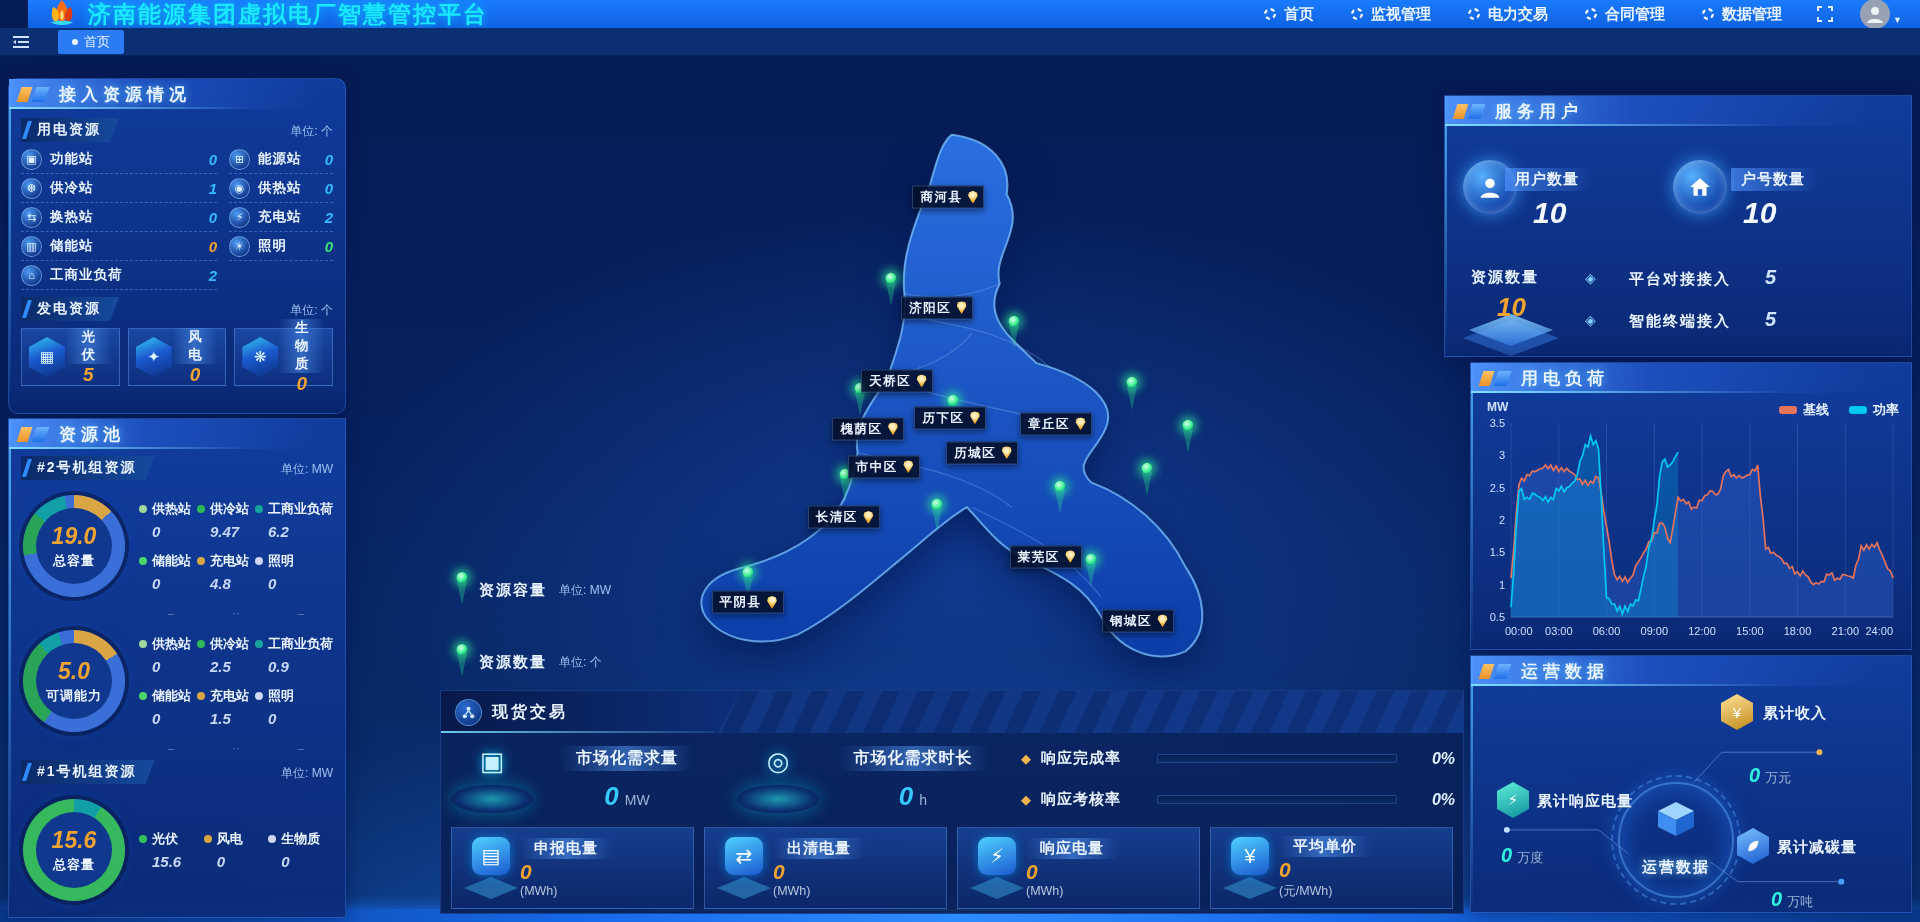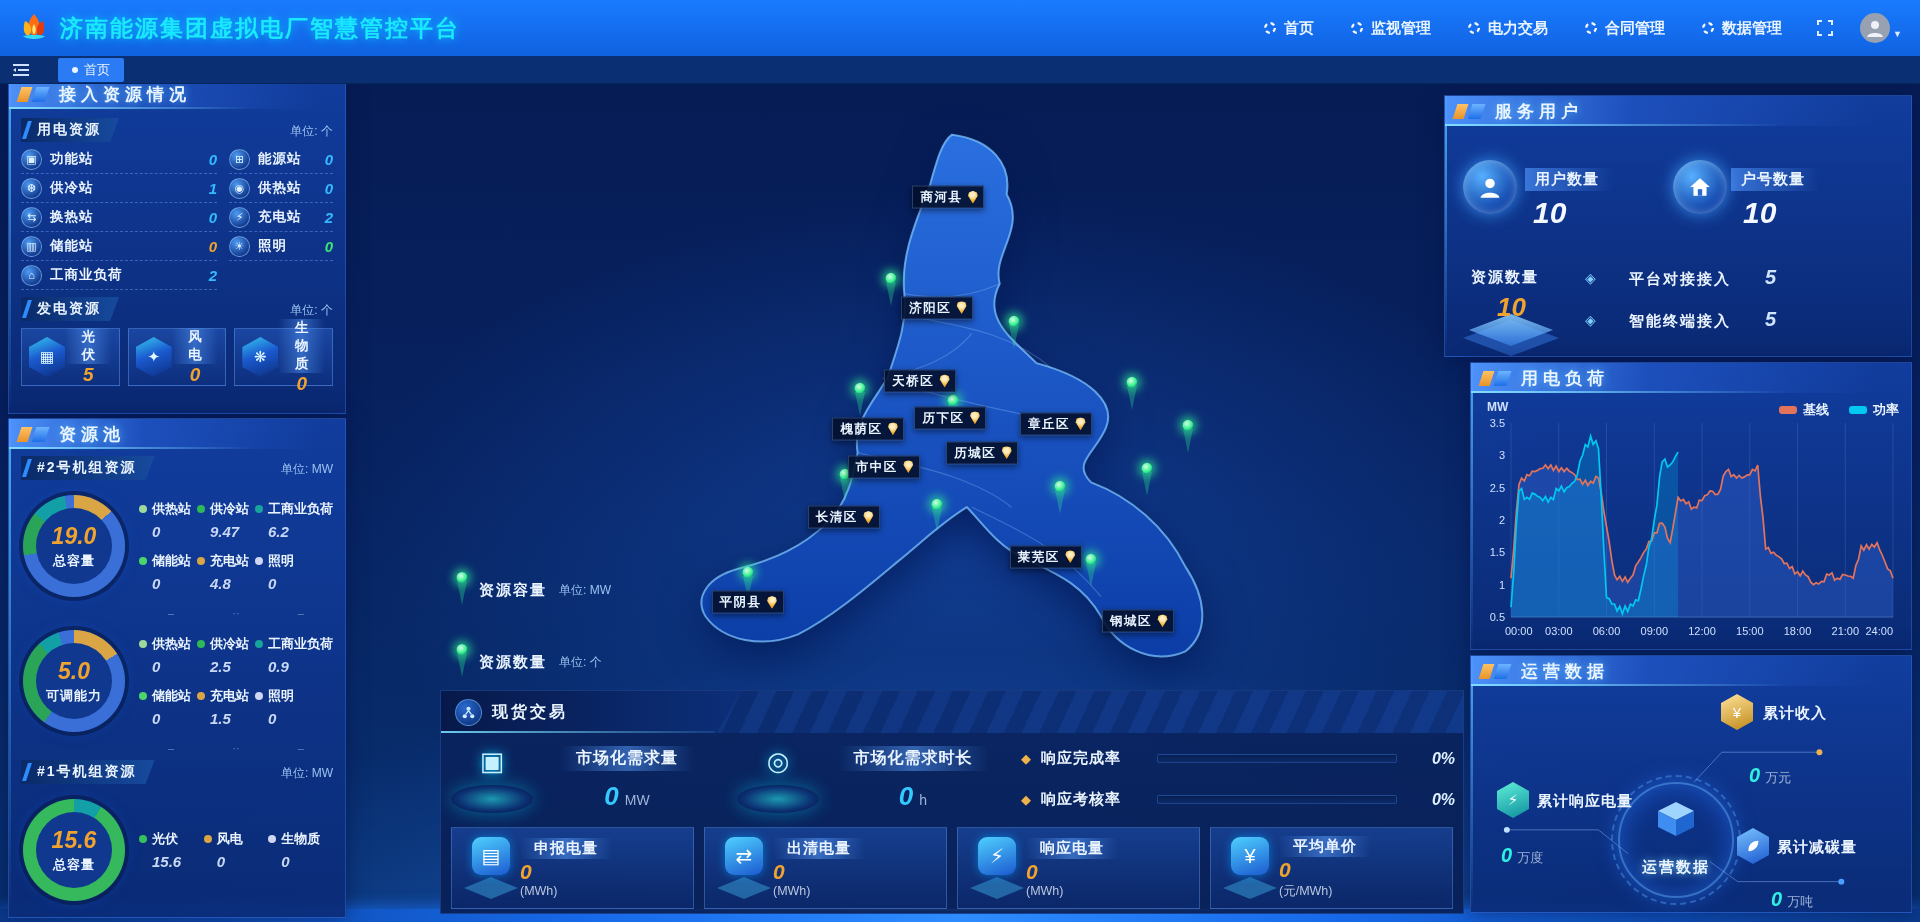--- a/index.html
+++ b/index.html
@@ -7,8 +7,8 @@
   body { font-family:"Liberation Sans","DejaVu Sans",sans-serif; color:#eaf4ff; background:#061c55; position:relative; }
 
   
-  .header { height:56px; display:flex; align-items:center; padding:12px 18px;
-    background:linear-gradient(180deg,#1a7bff,#0f62e0); position:relative; z-index:60; }
+  .header { height:28px; display:flex; align-items:center; padding:12px 18px;
+    background:linear-gradient(180deg,#1a7bff,#0f62e0); position:relative; z-index:60;margin-left:28px; }
   .logo { width:32px; height:32px; margin-right:10px; }
   .app-title { font-size:23px; font-weight:bold; letter-spacing:2px; color:#19e8ff;
     text-shadow:0 0 10px rgba(0,220,255,.75); }

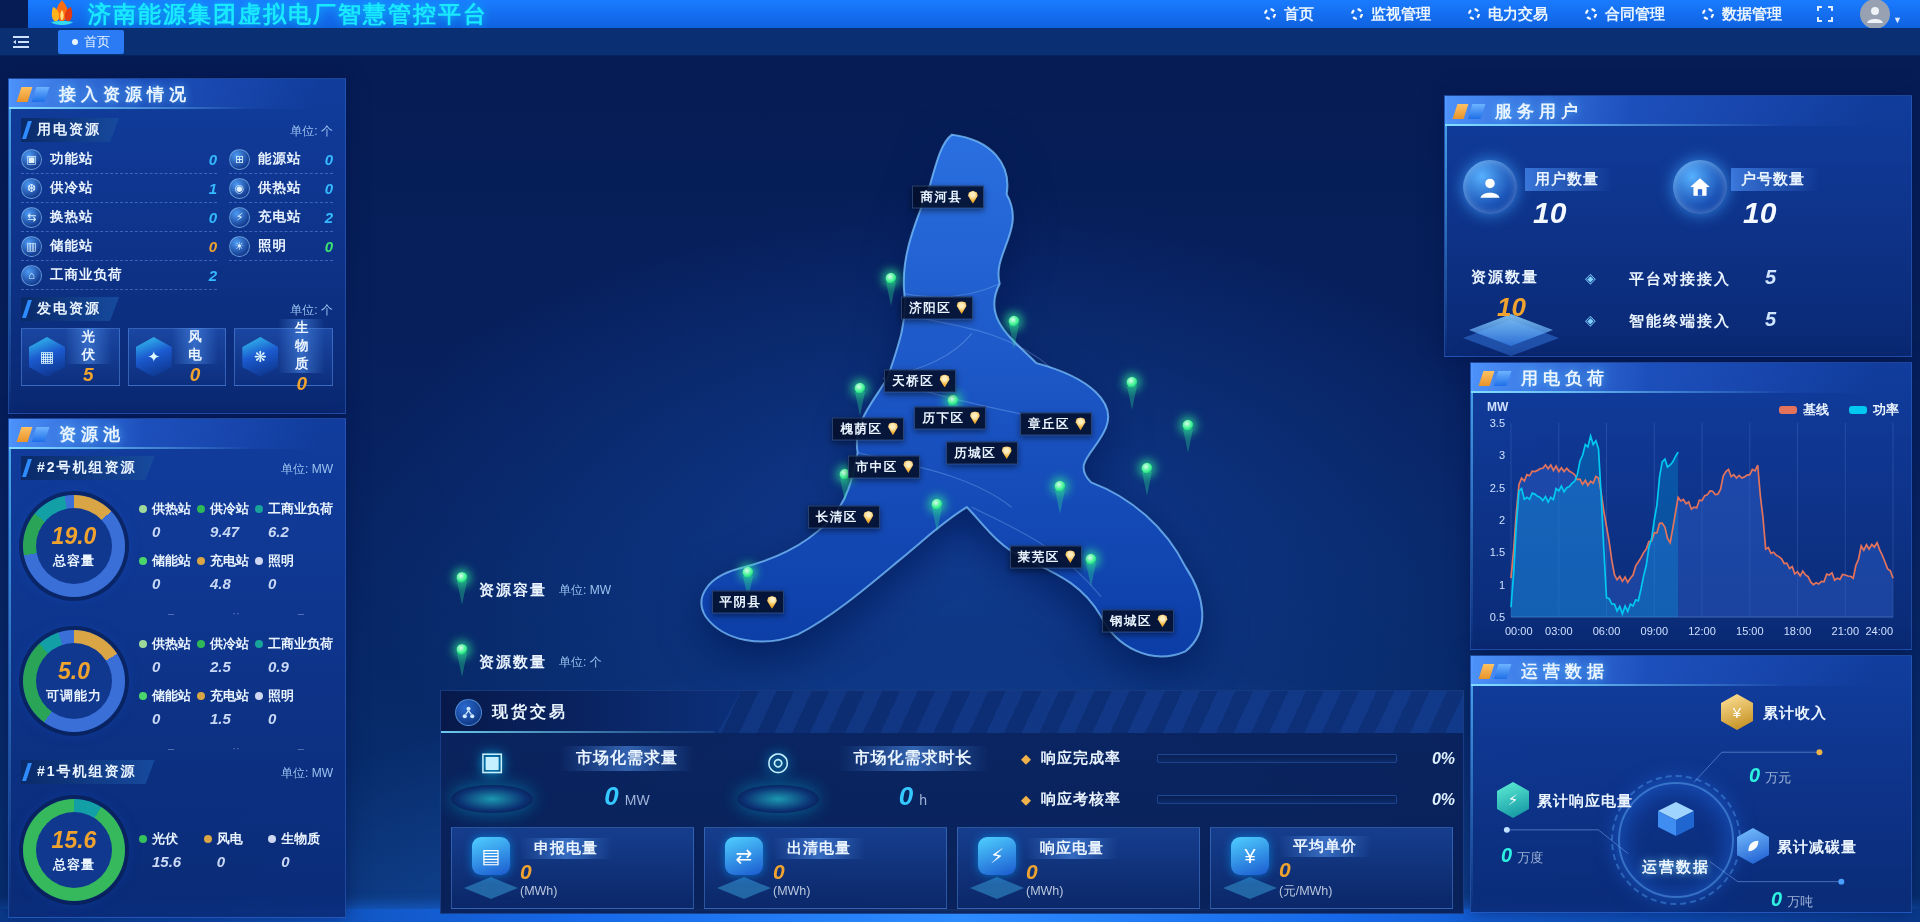--- a/index.html
+++ b/index.html
@@ -76,7 +76,7 @@
   .unit { font-size:12px; color:#9cc3f0; padding-bottom:2px; }
 
   
-  .p-access { left:8px; top:6px; width:338px; height:336px; }
+  .p-access { left:8px; top:6px; width:338px; height:336px;border-radius:10px; }
   .p-access .pad { padding:2px 12px 0 12px; }
   .res-grid { display:grid; grid-template-columns:196px 1fr; column-gap:12px; }
   .res-row { display:flex; align-items:center; height:29px; border-bottom:1px dashed rgba(120,170,255,.42); }

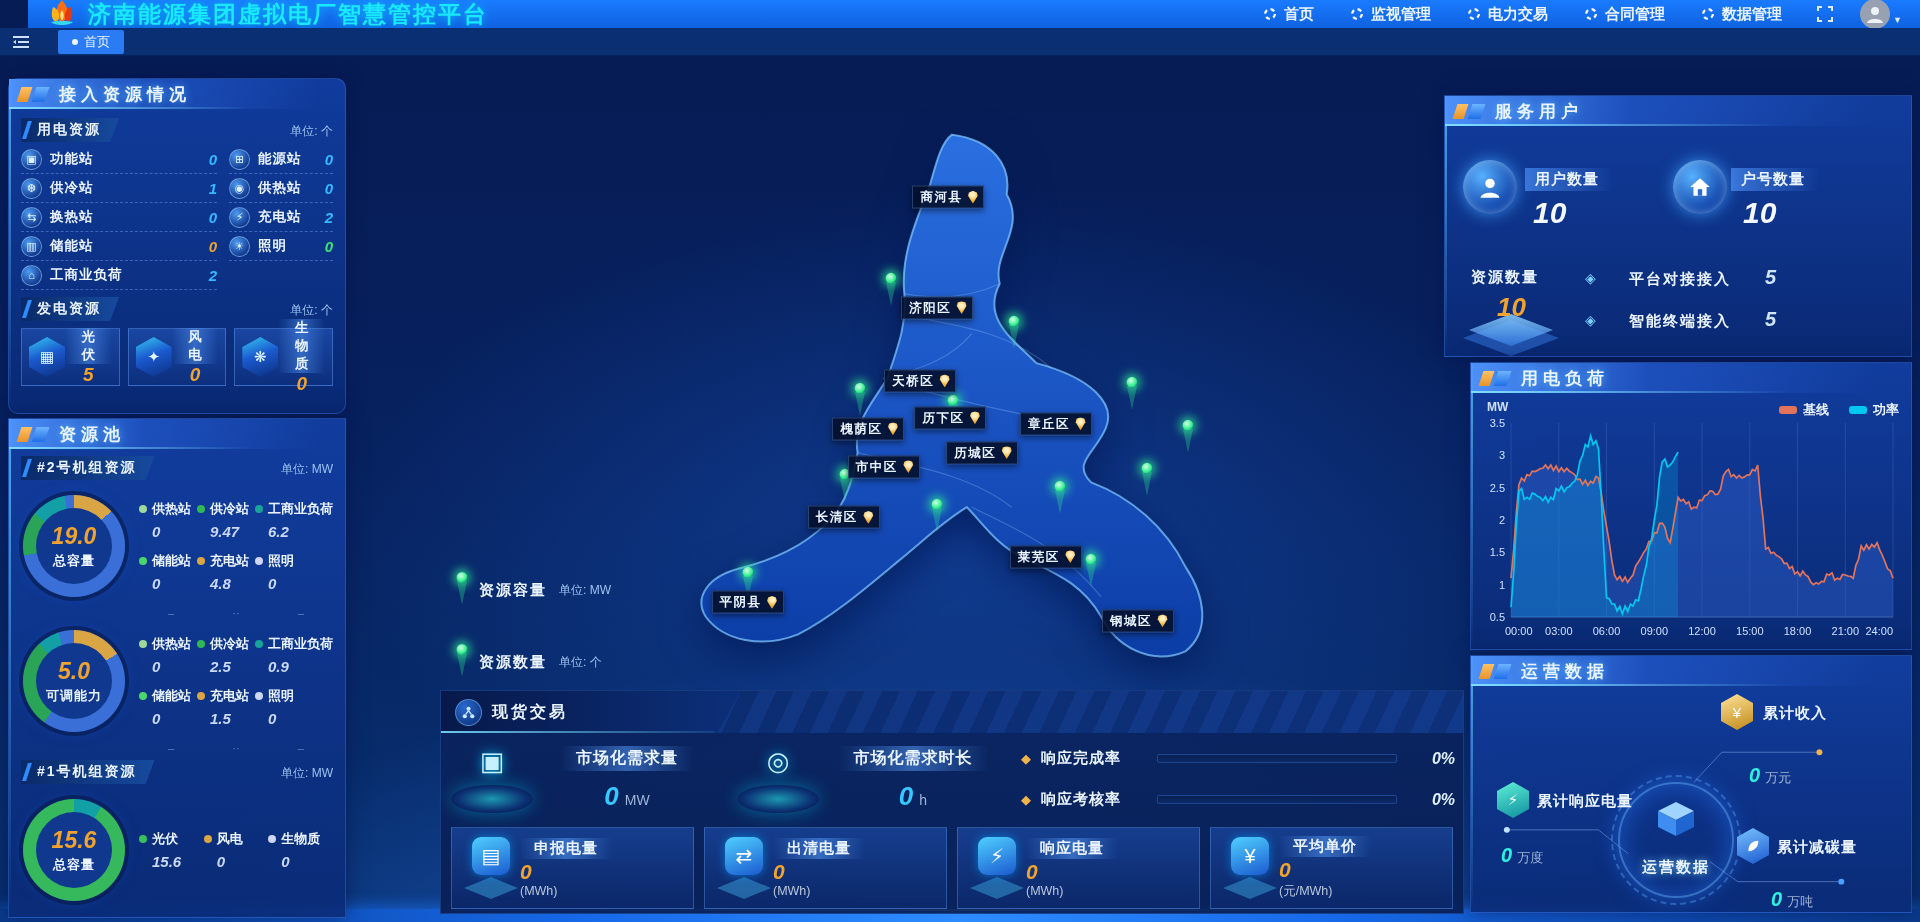--- a/index.html
+++ b/index.html
@@ -639,7 +639,7 @@
           <path d="M3 20 C4 14.5 18 14.5 19 20 Z" fill="#ffffff"></path>
       </svg>
     </div>
-    <div class="sv-label" style="left:80px; top:72px;text-align:right;">用户数量</div>
+    <div class="sv-label" style="left:60px; top:72px;text-align:right;">用户数量</div>
     <div class="sv-num" style="left:88px; top:100px;">10</div>
     <div class="sv-badge" style="left:228px; top:64px;">
       <svg width="24" height="24" viewBox="0 0 22 22">

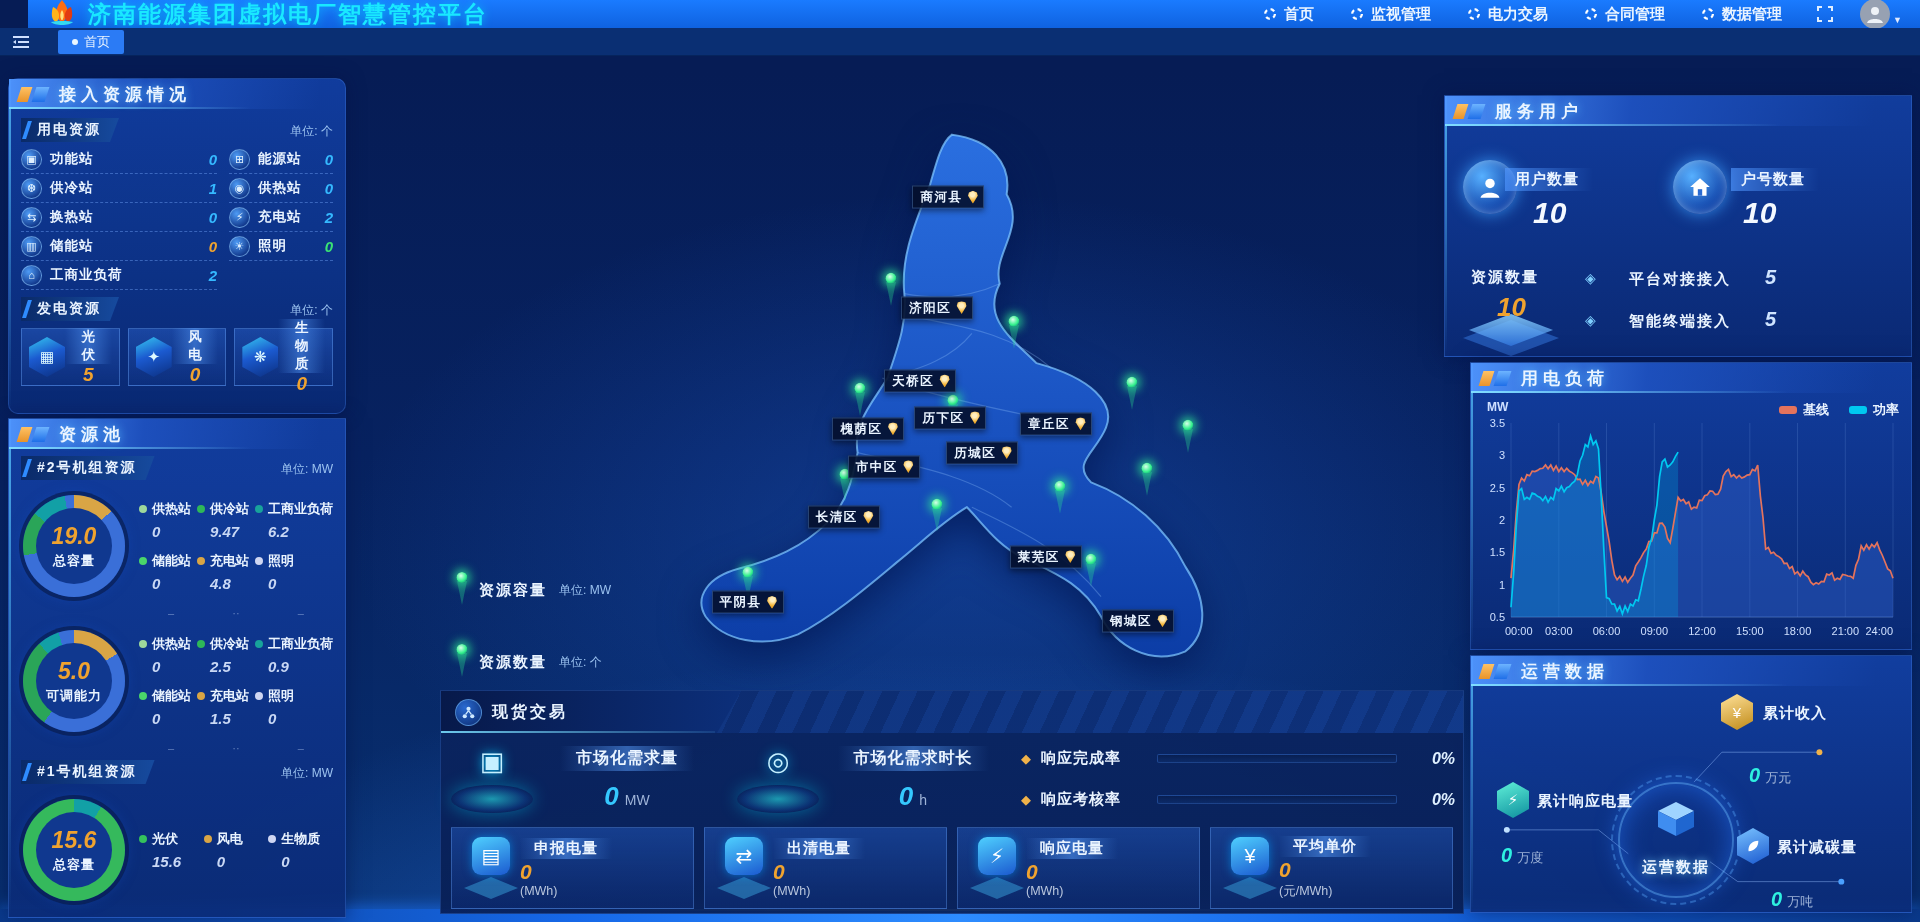--- a/index.html
+++ b/index.html
@@ -332,7 +332,7 @@
         <span>济阳区</span>
         <span class="pin"></span>
       </div>
-      <div class="district" style="left: 44.6%; top: 49.5%; margin-left: 23px;">
+      <div class="district" style="left: 44.6%; top: 49.5%;">
         <span>天桥区</span>
         <span class="pin"></span>
       </div>

